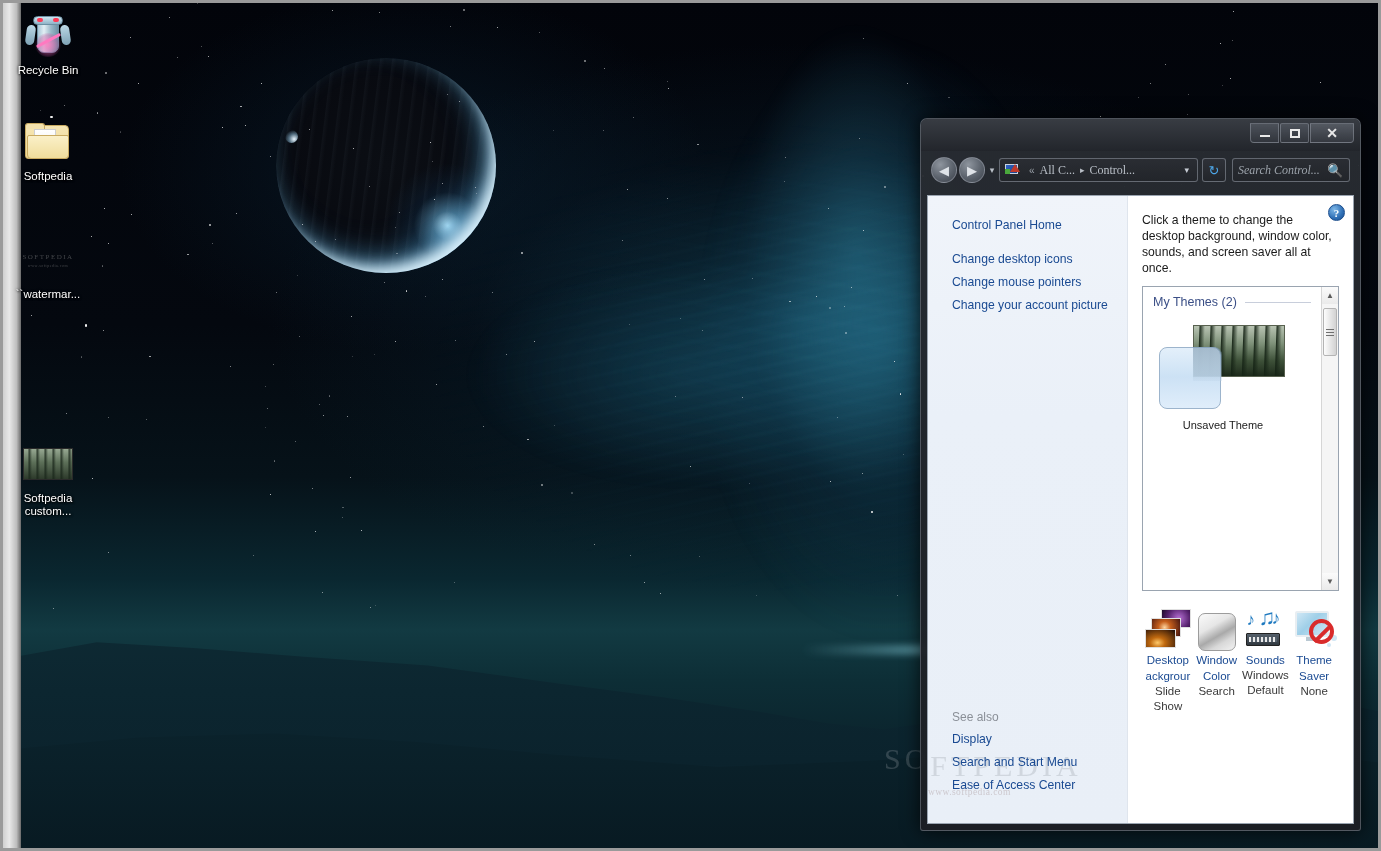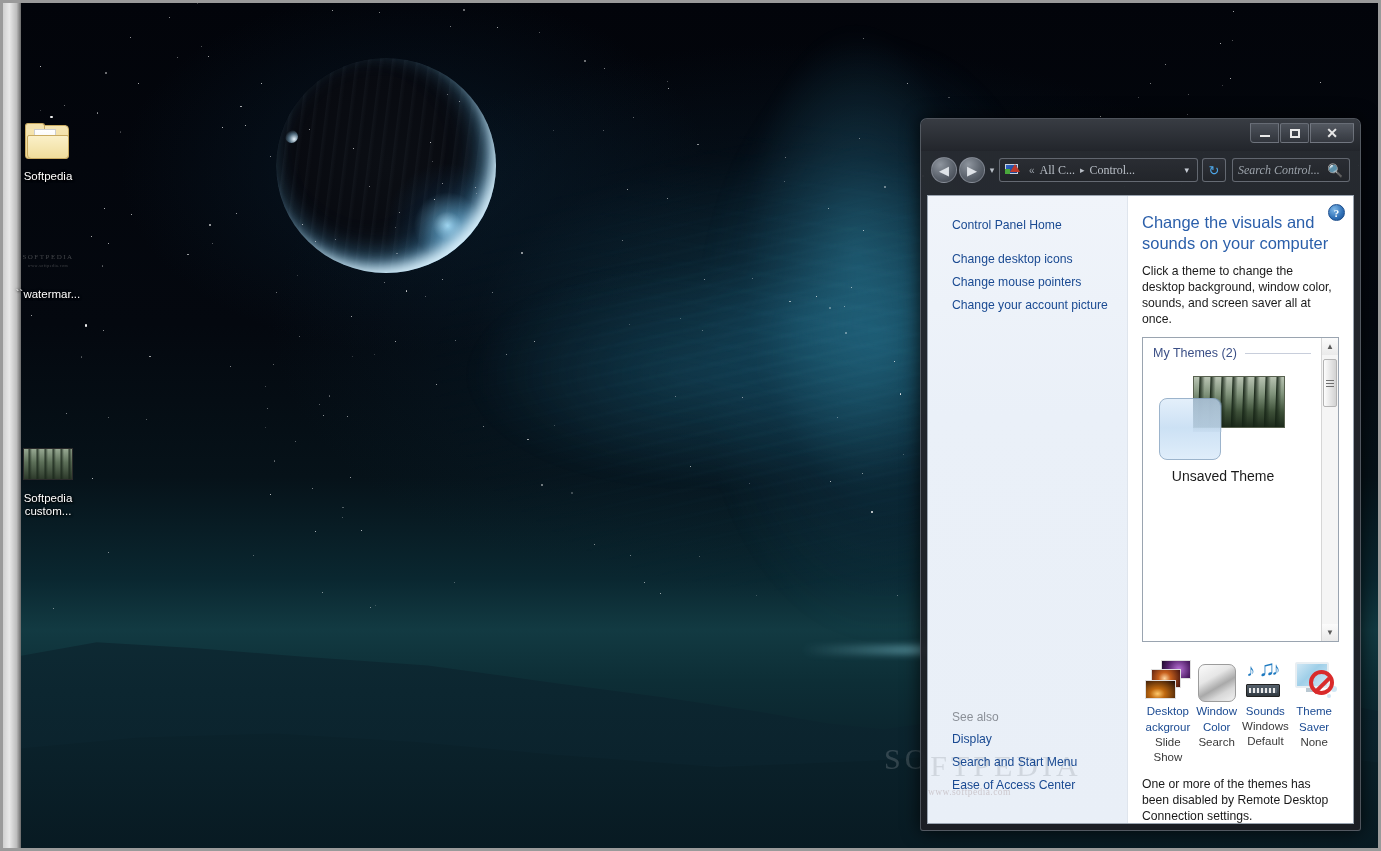--- a/index.html
+++ b/index.html
@@ -764,6 +764,21 @@
   <div id="wm-desktop">SOFTPEDIA</div>
   <div id="wm-desktop-sub">www.softpedia.com</div>
 
+  <div class="dicon" style="left:2px; top:12px;">
+    <div class="glyph">
+      <div class="rb">
+        <div class="rb-arm l"></div>
+          <div class="rb-arm r"></div>
+        <div class="rb-body"></div>
+        <div class="rb-lid"></div>
+        <div class="rb-eye l"></div>
+          <div class="rb-eye r"></div>
+        <div class="rb-glow"></div>
+        <div class="rb-slash"></div>
+      </div>
+    </div>
+    <div class="dlabel">Recycle Bin</div>
+  </div>
 
   <div class="dicon" style="left:2px; top:118px;">
     <div class="glyph">

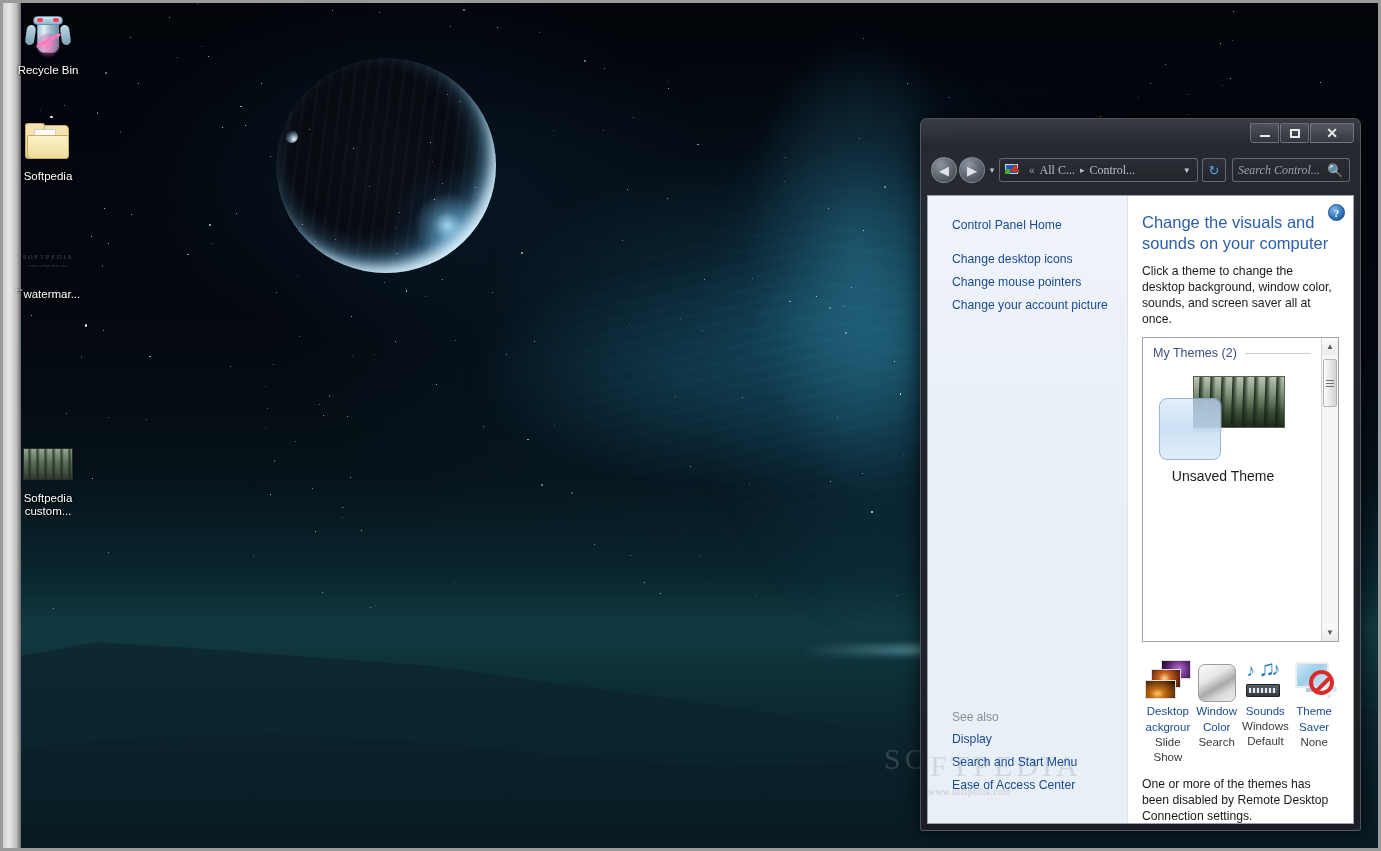--- a/index.html
+++ b/index.html
@@ -889,7 +889,6 @@
           <span>?</span>
         </div>
 
-        <div id="content-title">Change the visuals and sounds on your computer</div>
         <div id="content-desc">Click a theme to change the desktop background, window color, sounds, and screen saver all at once.</div>
 
         <div id="themes-box">

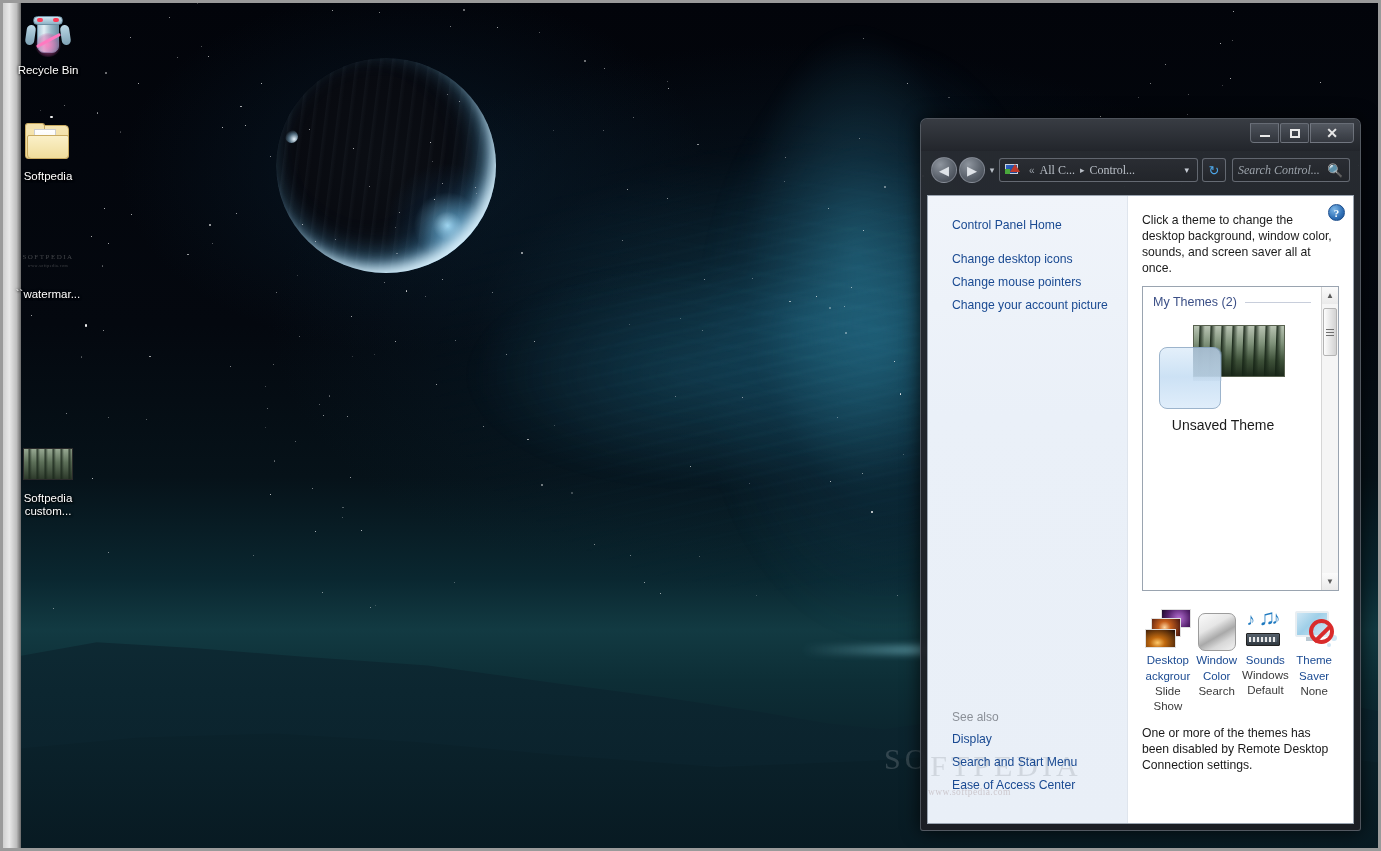--- a/index.html
+++ b/index.html
@@ -375,7 +375,7 @@
     background: #dbe9f8; border: 1px solid #9fc4e8; border-radius: 2px;
   }
   .theme-preview { position: relative; height: 92px; width: 132px; margin: 2px auto 0 auto; }
-  .theme-label { color: #1b1b1b; font-size: 14px; line-height: 14px; margin-top: 5px; }
+  .theme-label { color: #1b1b1b; font-size: 11px; line-height: 14px; margin-top: 5px; }
 
   
   .tp-forest {

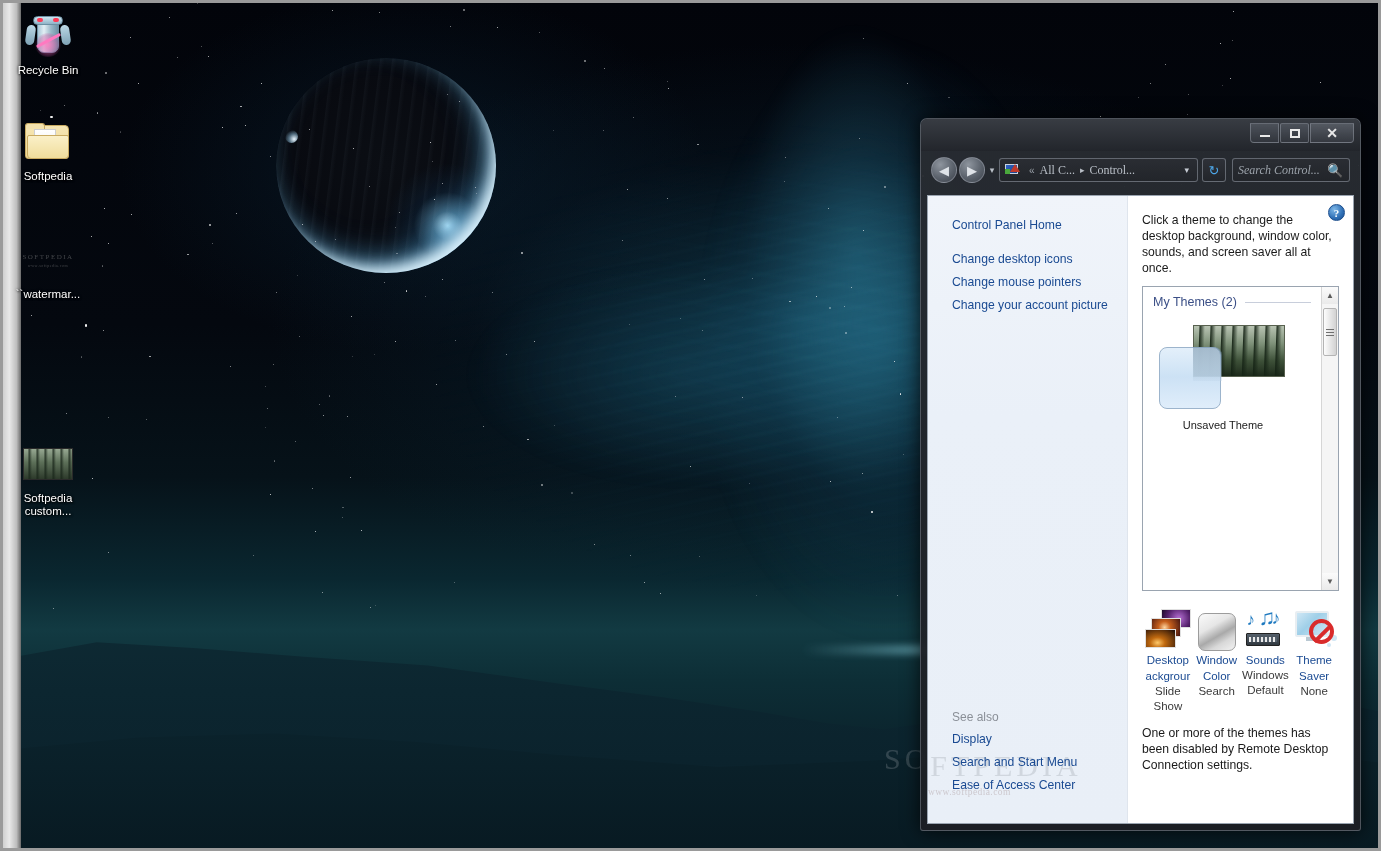--- a/index.html
+++ b/index.html
@@ -976,7 +976,6 @@
           </div>
         </div>
 
-        <div id="footer-note">One or more of the themes has been disabled by Remote Desktop Connection settings.</div>
       </div>
     </div>
   </div>

